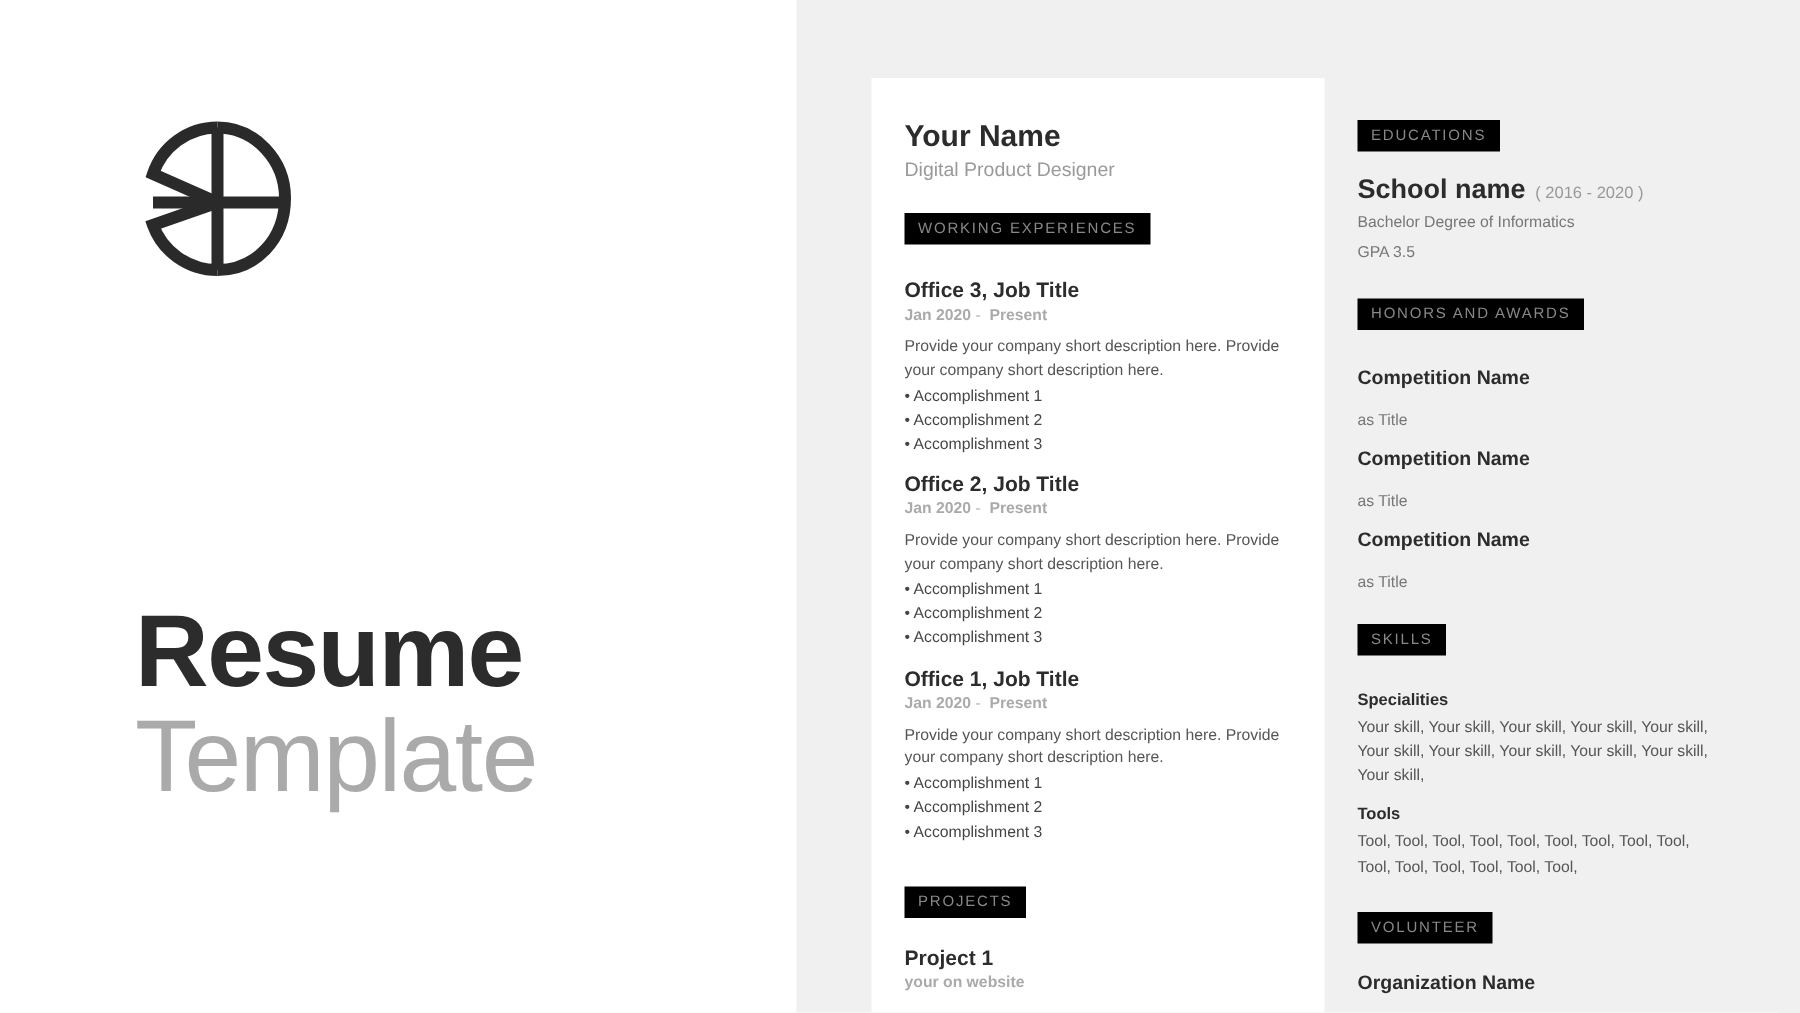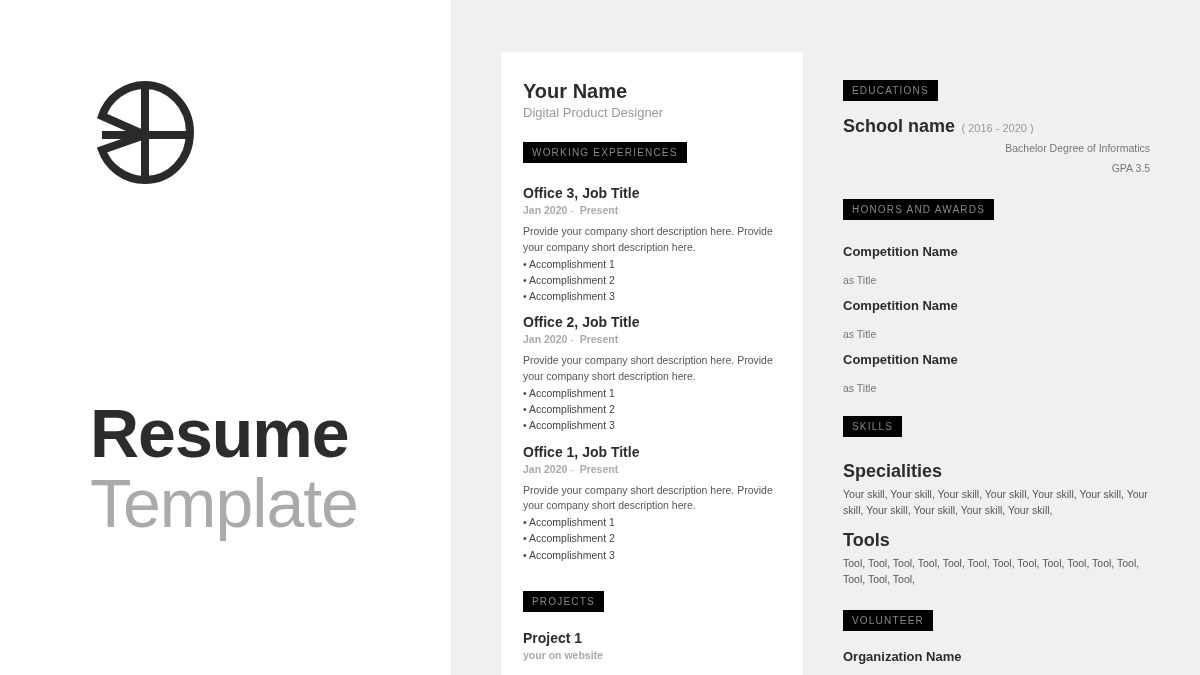--- a/index.html
+++ b/index.html
@@ -9,7 +9,7 @@
 .title-block { }
 .title-line1 { font-size: 68px; font-weight: 800; color: #2c2c2c; letter-spacing: -1px; }
 .title-line2 { font-size: 68px; font-weight: 300; color: #aaa; letter-spacing: -1px; margin-top: -8px; }
-.right-panel { flex: 1; background: #f0f0f0; padding: 52px 50px 0 50px; display: flex; gap: 40px; }
+.right-panel { flex: 1; background: #f0f0f0; padding: 52px 50px 0 50px; display: flex; gap: 22px; }
 .resume-main { width: 302px; background: #fff; padding: 28px 22px; }
 .resume-side { flex: 1; padding: 28px 0 0 0; }
 .name { font-size: 20px; font-weight: 800; color: #2c2c2c; }

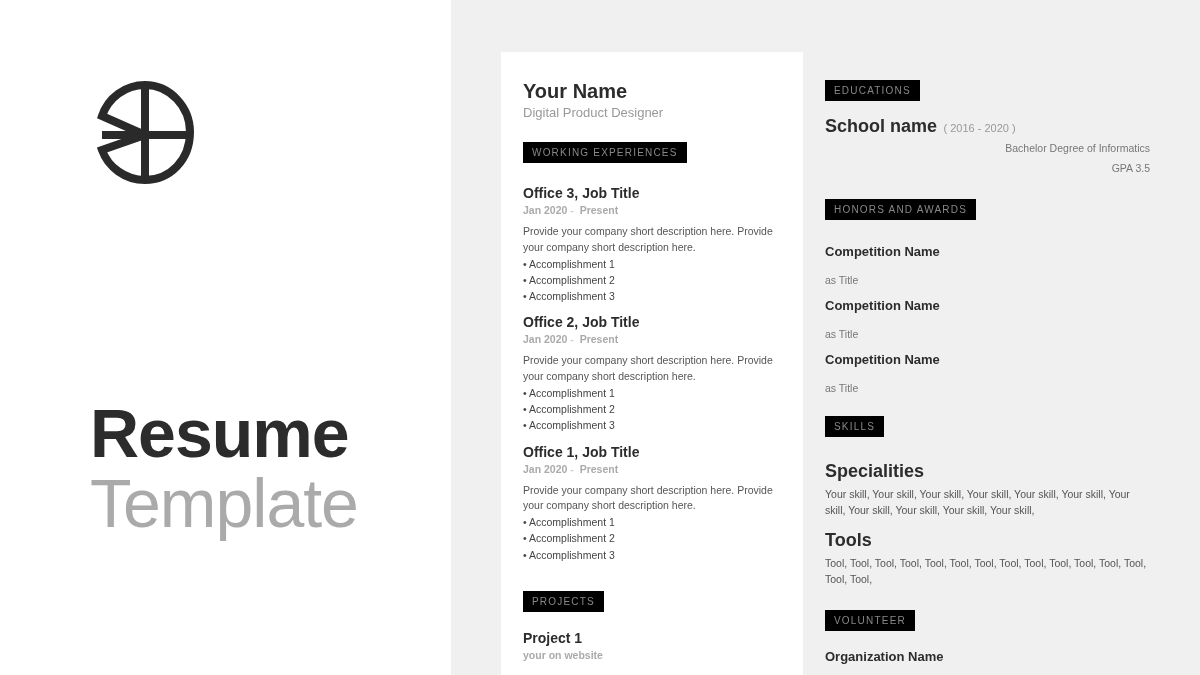--- a/index.html
+++ b/index.html
@@ -23,7 +23,7 @@
 .school-line { margin-top: 3px; }
 .school-name { font-size: 18px; font-weight: 800; color: #2c2c2c; }
 .school-years { font-size: 11px; color: #999; font-weight: 400; margin-left: 2px; }
-.school-sub { font-size: 10.5px; color: #777; margin-top: 4px; line-height: 1.5; text-align: right; }
+.school-sub { font-size: 10.5px; color: #777; margin-top: 4px; line-height: 1.5; }
 .comp-name { font-size: 13px; font-weight: 700; color: #2c2c2c; margin-top: 12px; }
 .comp-sub { font-size: 10.5px; color: #777; margin-top: 15px; }
 .skill-head { font-size: 18px; font-weight: 800; color: #2c2c2c; margin-top: 12px; }

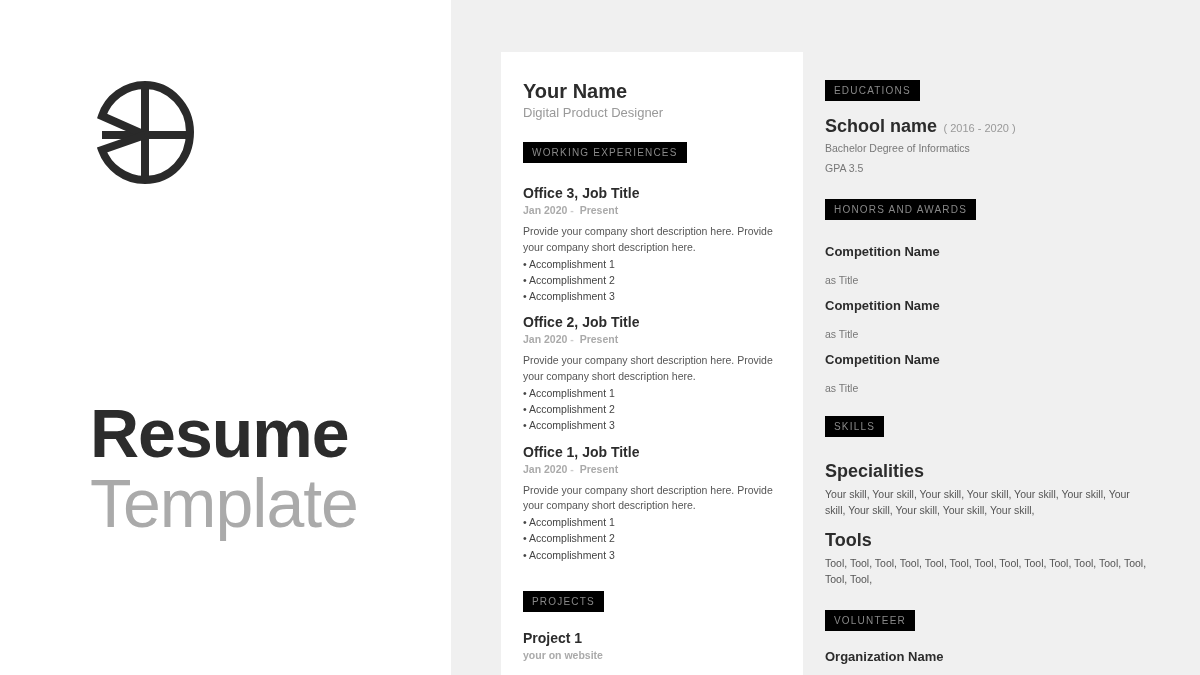--- a/index.html
+++ b/index.html
@@ -4,7 +4,7 @@
 <style>
 * { box-sizing: border-box; margin: 0; padding: 0; }
 body { font-family: -apple-system, BlinkMacSystemFont, "Segoe UI", Arial, sans-serif; width: 1200px; height: 675px; overflow: hidden; display: flex; }
-.left-panel { width: 451px; background: #fff; padding: 80px 0 0 90px; }
+.left-panel { width: 531px; background: #fff; padding: 80px 0 0 90px; }
 .logo { margin-bottom: 200px; }
 .title-block { }
 .title-line1 { font-size: 68px; font-weight: 800; color: #2c2c2c; letter-spacing: -1px; }

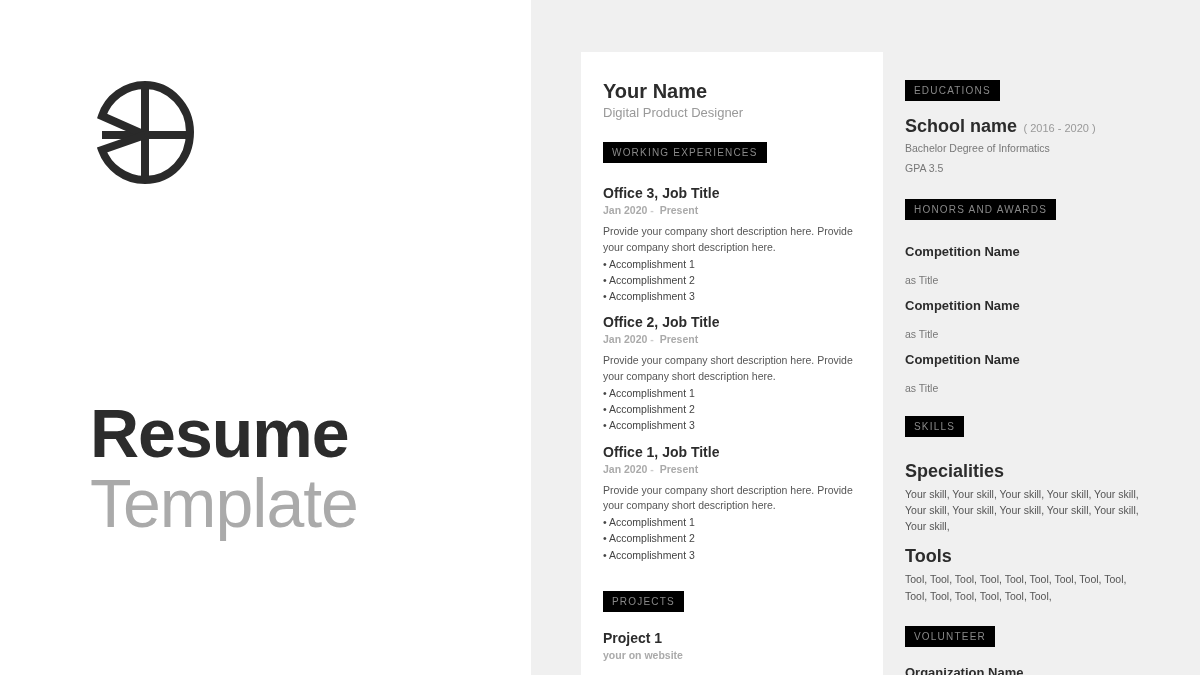--- a/index.html
+++ b/index.html
@@ -26,7 +26,7 @@
 .school-sub { font-size: 10.5px; color: #777; margin-top: 4px; line-height: 1.5; }
 .comp-name { font-size: 13px; font-weight: 700; color: #2c2c2c; margin-top: 12px; }
 .comp-sub { font-size: 10.5px; color: #777; margin-top: 15px; }
-.skill-head { font-size: 18px; font-weight: 800; color: #2c2c2c; margin-top: 12px; }
+.skill-head { font-size: 11px; font-weight: 800; color: #2c2c2c; margin-top: 12px; }
 .skill-body { font-size: 10.5px; color: #555; line-height: 1.55; margin-top: 4px; }
 .first-label { margin-top: 0; }
 .job-block { margin-bottom: 6px; }

